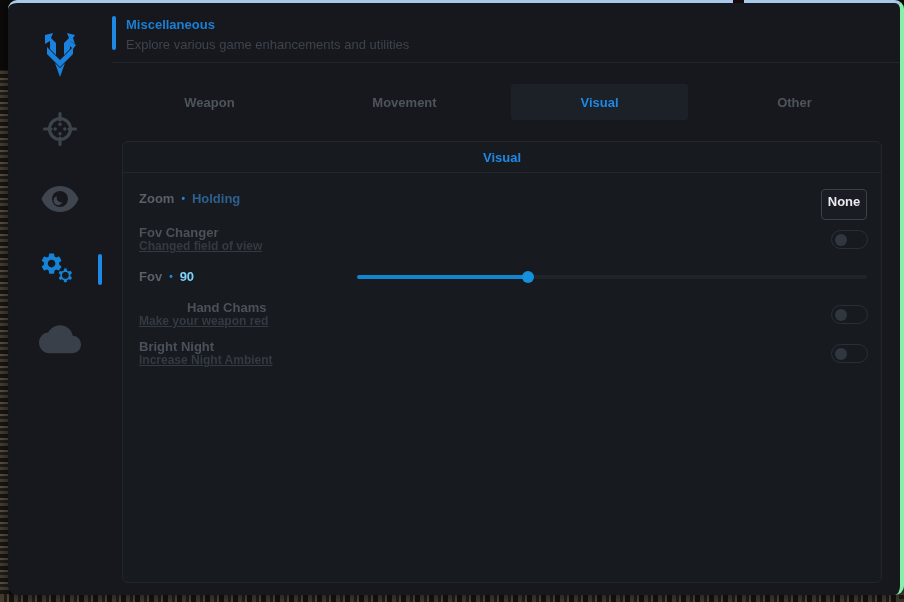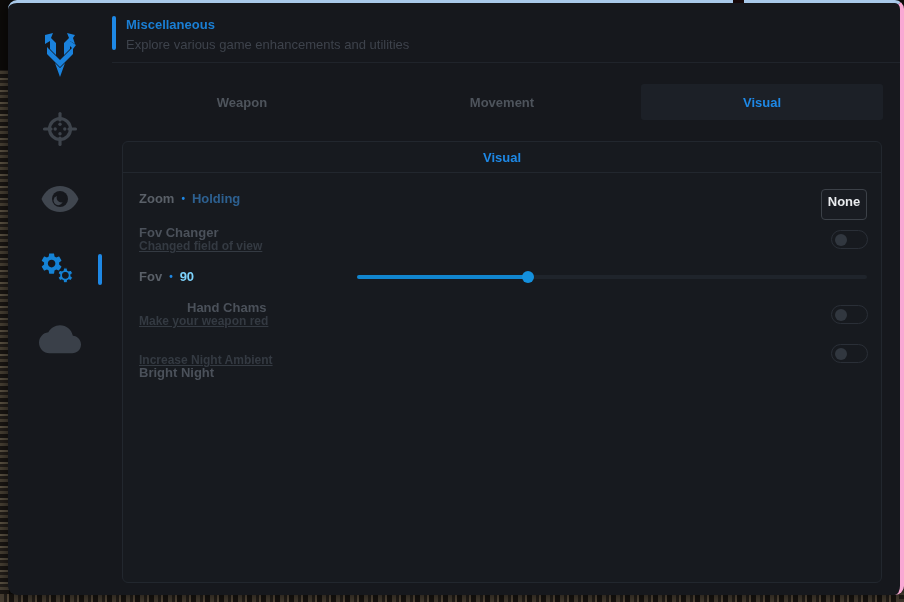--- a/index.html
+++ b/index.html
@@ -22,7 +22,7 @@
     position:absolute; left:8px; top:0; width:896px; height:595px; z-index:1;
     background:#16181d;
     border-top:3px solid #a9c9ea;
-    border-right:4px solid #f9a8d4;
+    border-right:4px solid #86efac;
     border-radius:9px;
     box-shadow:0 0 14px rgba(0,0,0,.65);
   }

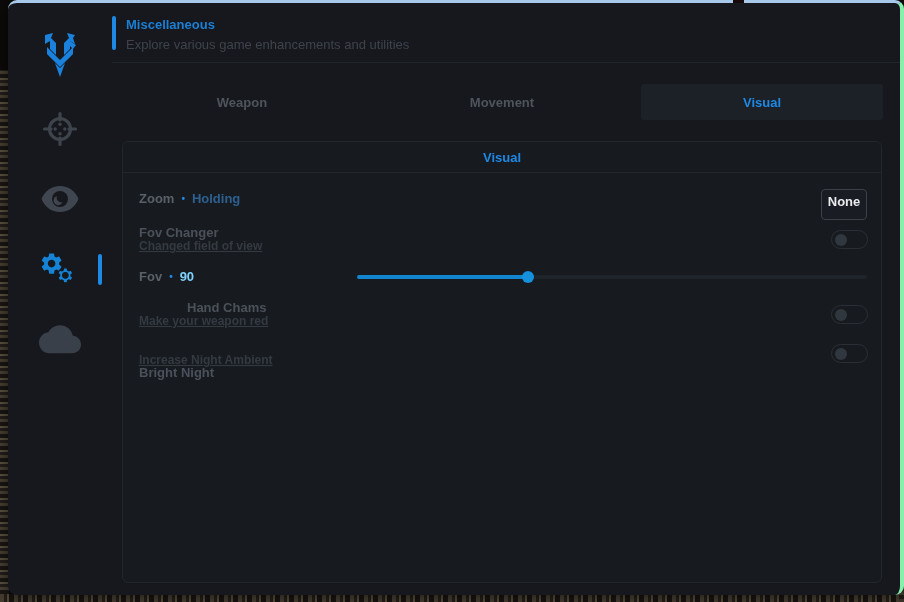--- a/index.html
+++ b/index.html
@@ -159,6 +159,7 @@
     <div class="tab">Weapon</div>
     <div class="tab">Movement</div>
     <div class="tab active">Visual</div>
+    <div class="tab">Other</div>
   </div>
 
   <div class="panel">

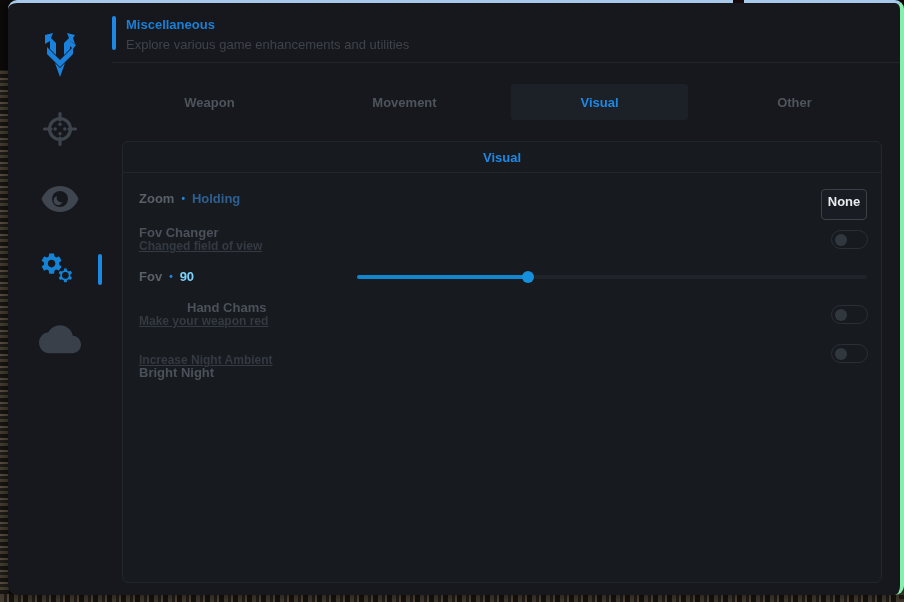--- a/index.html
+++ b/index.html
@@ -191,7 +191,7 @@
         <div class="knob"></div>
       </div>
 
-    <div class="row-label" style="top:198px;margin-top:26px;">Bright Night</div>
+    <div class="row-label" style="top:198px;">Bright Night</div>
     <div class="row-desc" style="top:212px;">Increase Night Ambient</div>
     <div class="toggle tg-3">
         <div class="knob"></div>

